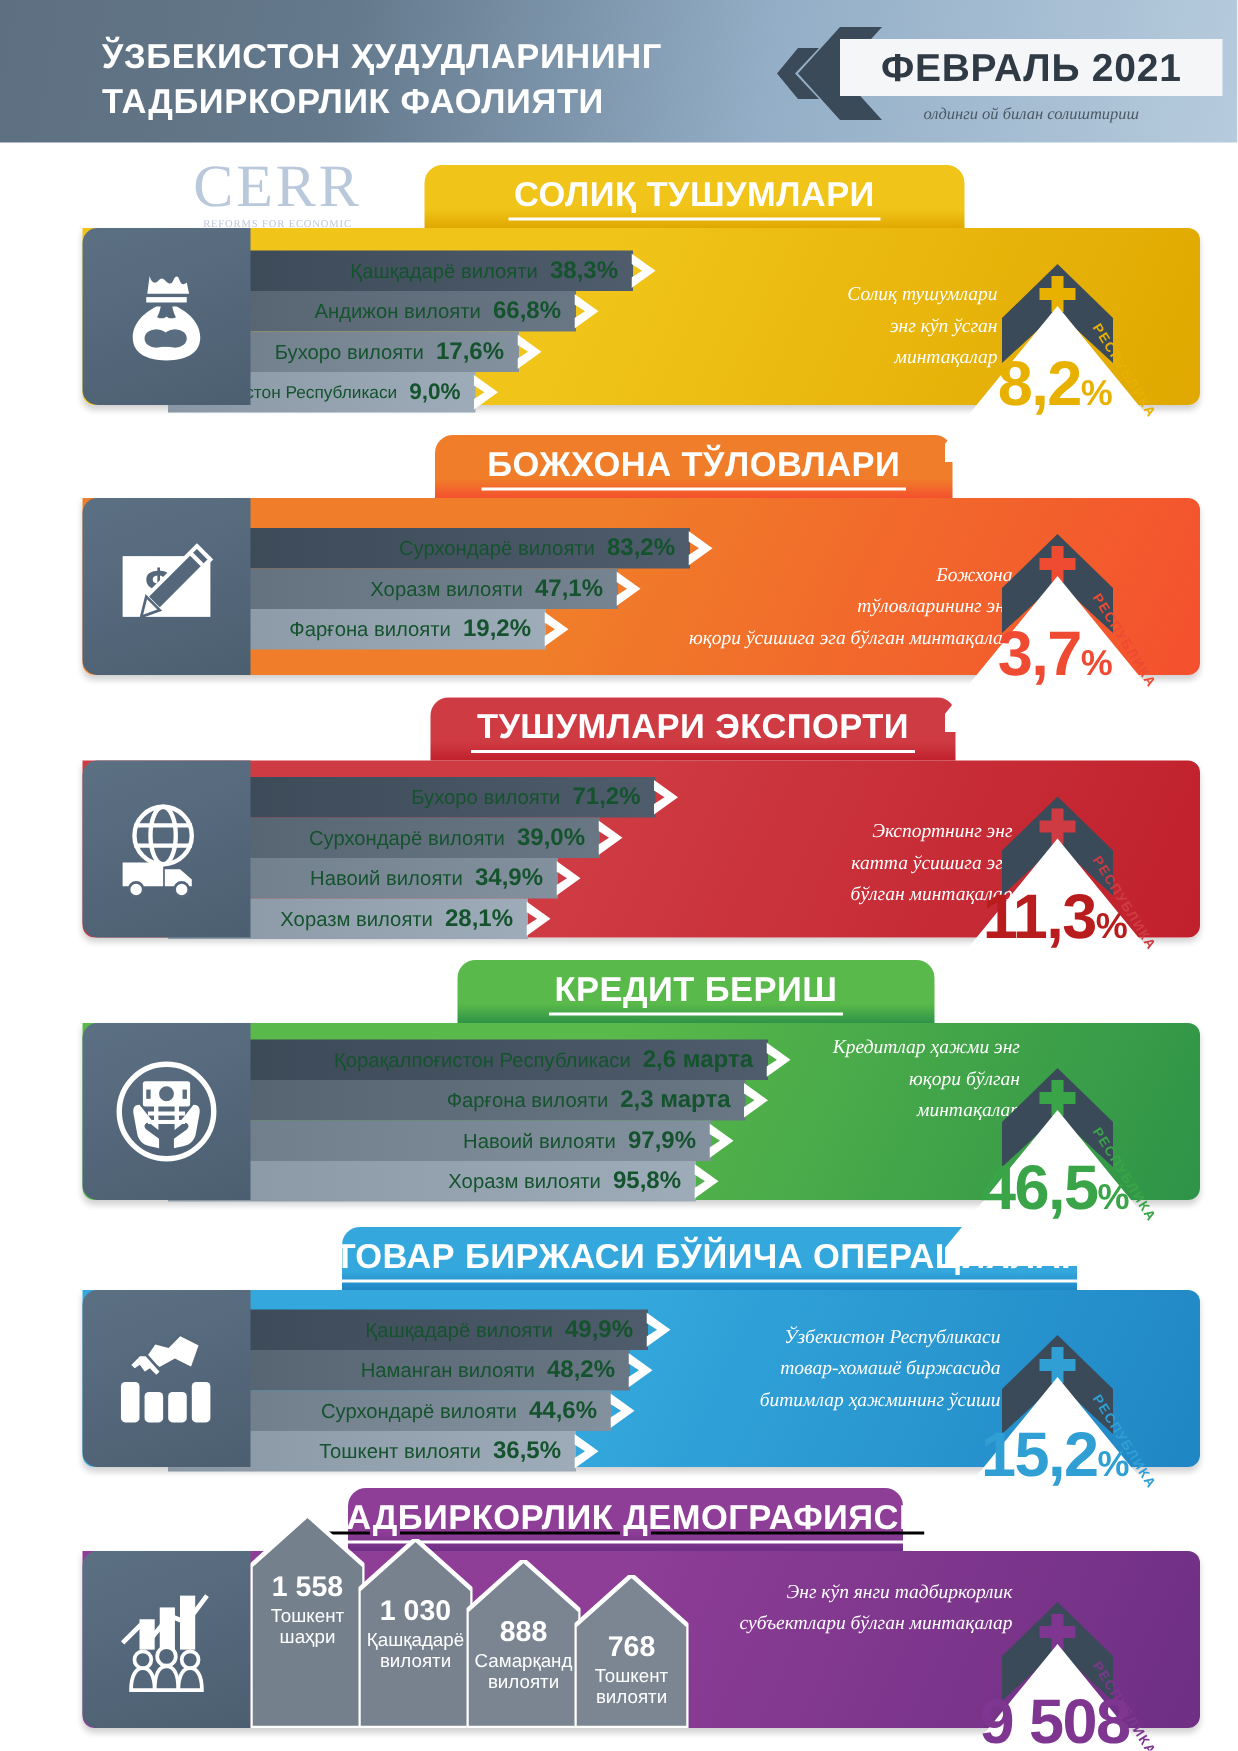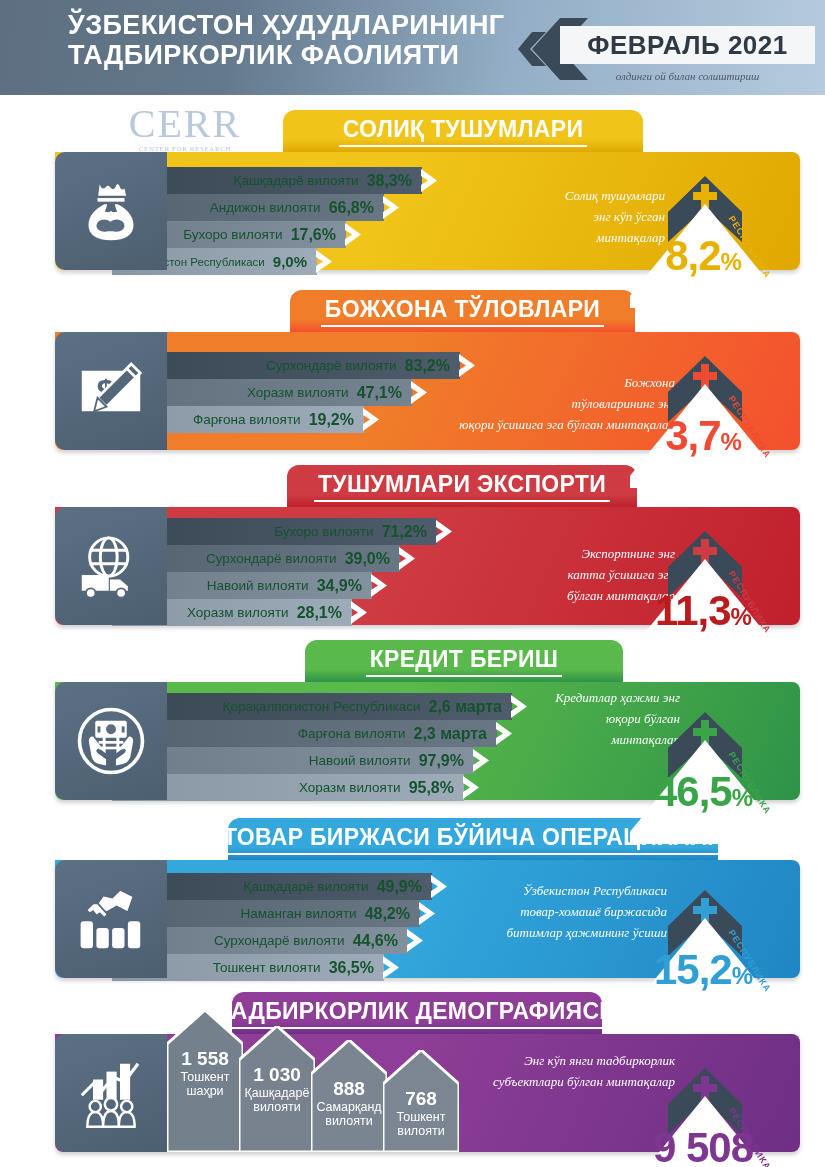--- a/index.html
+++ b/index.html
@@ -16,8 +16,8 @@
     background:linear-gradient(100deg,#5d6f80 0%,#64798c 28%,#93aec6 62%,#b6cbdd 100%);
   }
   #header-title{
-    position:absolute; left:68px; top:10px; width:470px;
-    color:#ffffff; font-weight:bold; font-size:27px; line-height:30px;
+    position:absolute; left:68px; top:22px; width:470px;
+    color:#ffffff; font-weight:bold; font-size:23px; line-height:30px;
     letter-spacing:.4px;
   }
   #header-title .l2{ display:block; }

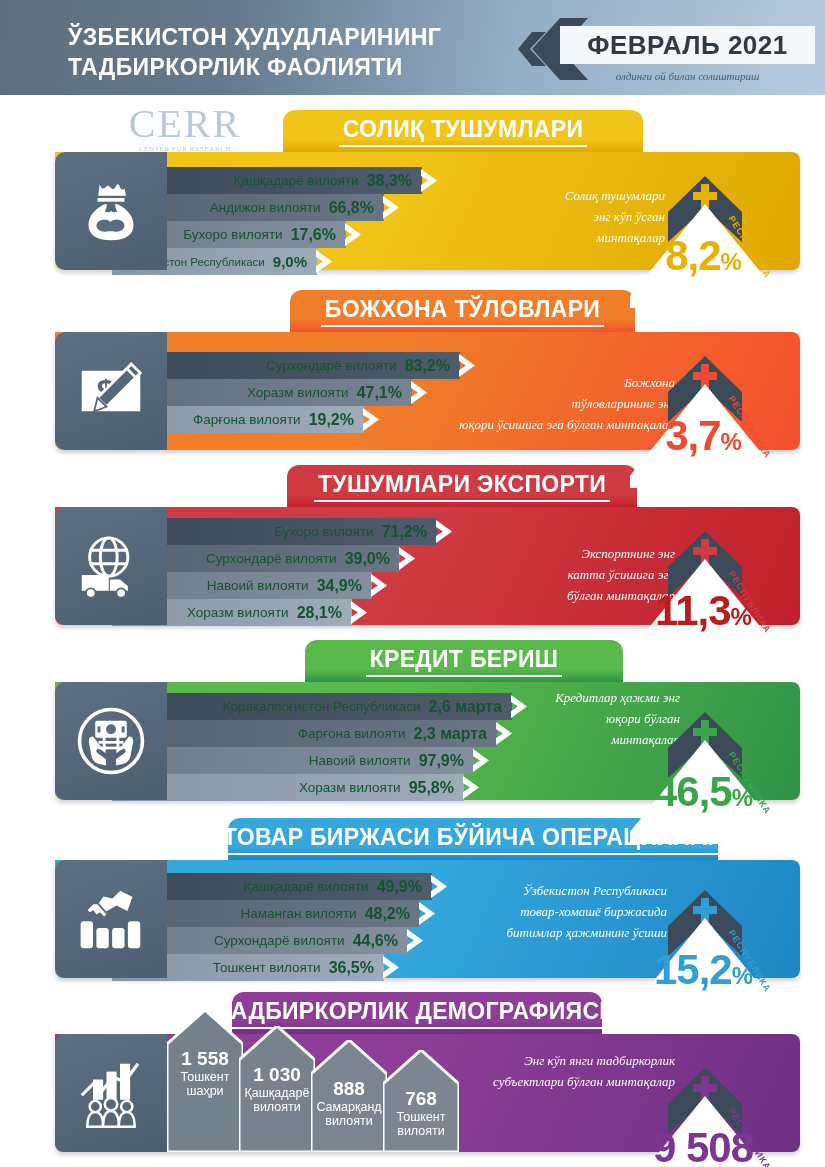--- a/index.html
+++ b/index.html
@@ -140,7 +140,7 @@
 
 <div id="logo">
   <div id="logo-main">CERR</div>
-  <div id="logo-sub">CENTER FOR RESEARCH</div>
+  <div id="logo-sub">REFORMS FOR ECONOMIC</div>
   <div id="logo-sub">RESEARCH AND REFORMS</div>
 </div>
 

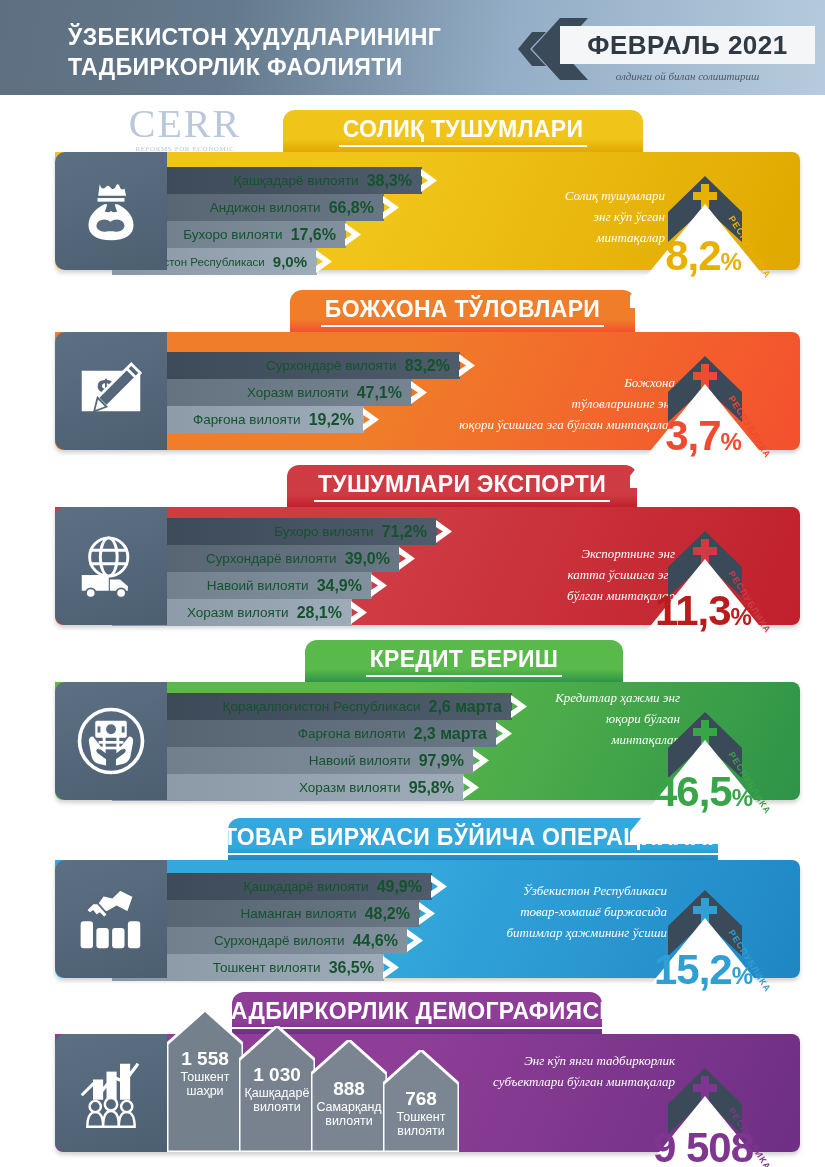--- a/index.html
+++ b/index.html
@@ -471,7 +471,7 @@
       </div>
     </div>
     <div class="section" style="top: 992px; height: 175px;">
-      <div class="title-plate" style="left: 232px; width: 370px; background: linear-gradient(rgb(142, 62, 150) 0%, rgb(142, 62, 150) 70%, rgb(110, 47, 132) 100%);">
+      <div class="title-plate" style="left: 232px; width: 370px; background: linear-gradient(rgb(142, 62, 150) 0%, rgb(142, 62, 150) 70%, rgb(110, 47, 132) 100%); text-decoration: underline;">
         <div class="title-text">ТАДБИРКОРЛИК ДЕМОГРАФИЯСИ</div>
       </div>
       <div class="body-plate" style="background: linear-gradient(115deg, rgb(142, 62, 150) 0%, rgb(142, 62, 150) 45%, rgb(110, 47, 132) 100%);"></div>

